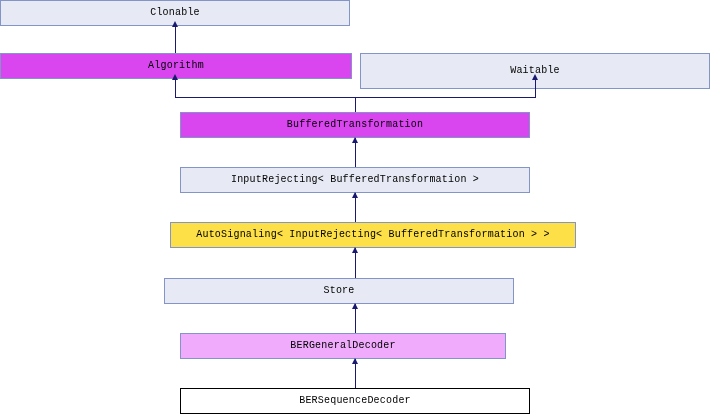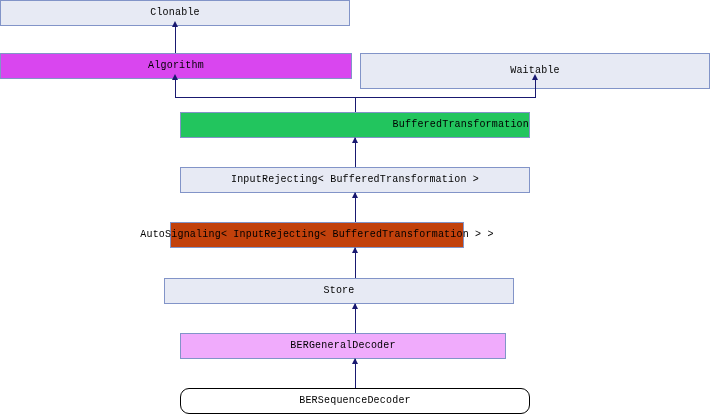--- a/index.html
+++ b/index.html
@@ -73,7 +73,7 @@
     <span class="node-label">Waitable</span>
   </div>
 
-  <div class="node" style="left: 180px; top: 112px; width: 350px; height: 26px; background: #22c55e; border-color: rgb(130, 148, 200); color: rgb(0, 0, 0); justify-content: flex-end;">
+  <div class="node" style="left: 180px; top: 112px; width: 350px; height: 26px; background: #d946ef; border-color: rgb(130, 148, 200); color: rgb(0, 0, 0);">
     <span class="node-label">BufferedTransformation</span>
   </div>
 

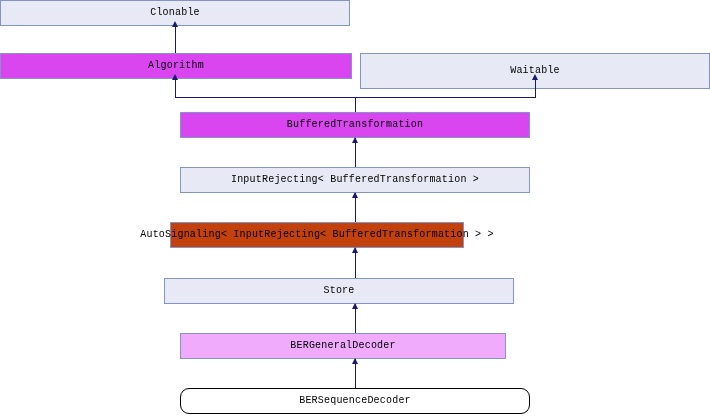--- a/index.html
+++ b/index.html
@@ -81,7 +81,7 @@
     <span class="node-label">InputRejecting&lt; BufferedTransformation &gt;</span>
   </div>
 
-  <div class="node" style="left: 170px; top: 222px; width: 294px; height: 26px; background: #c2410c; border-color: rgb(130, 148, 200); color: rgb(0, 0, 0); text-align: right;">
+  <div class="node" style="left: 170px; top: 222px; width: 406px; height: 26px; background: #fde047; border-color: rgb(130, 148, 200); color: rgb(0, 0, 0); text-align: right;">
     <span class="node-label">AutoSignaling&lt; InputRejecting&lt; BufferedTransformation &gt; &gt;</span>
   </div>
 

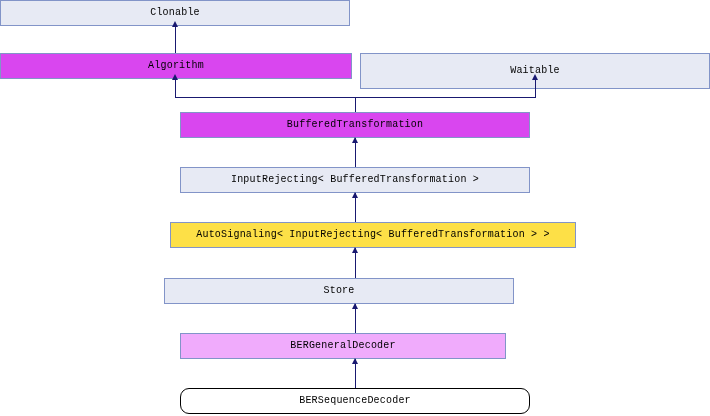--- a/index.html
+++ b/index.html
@@ -93,7 +93,7 @@
     <span class="node-label">BERGeneralDecoder</span>
   </div>
 
-  <div class="node focus" style="left: 180px; top: 388px; width: 350px; height: 26px; background: rgb(255, 255, 255); border-color: rgb(0, 0, 0); color: rgb(0, 0, 0); border-radius: 9px;">
+  <div class="node focus" style="left: 180px; top: 388px; width: 350px; height: 26px; background: rgb(255, 255, 255); border-color: rgb(0, 0, 0); color: rgb(0, 0, 0);">
     <span class="node-label">BERSequenceDecoder</span>
   </div>
 

